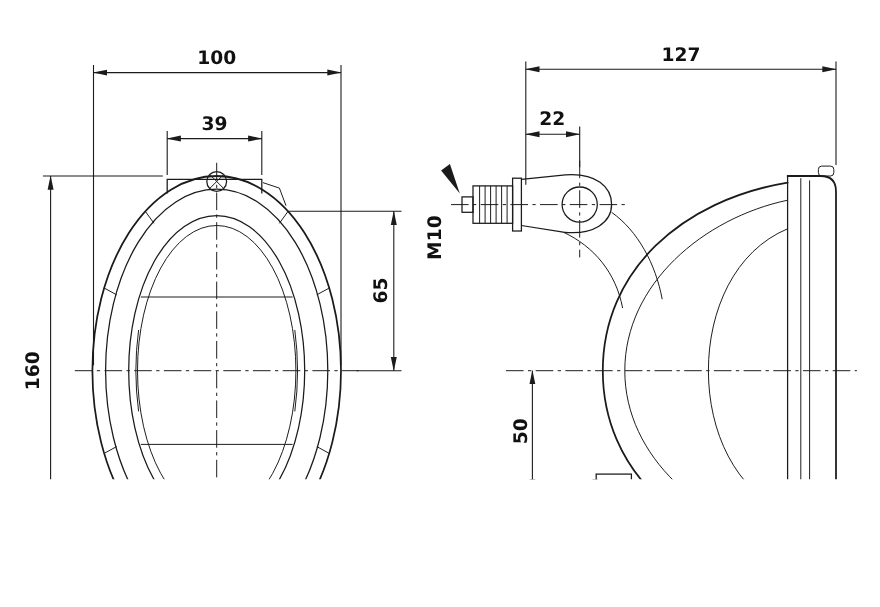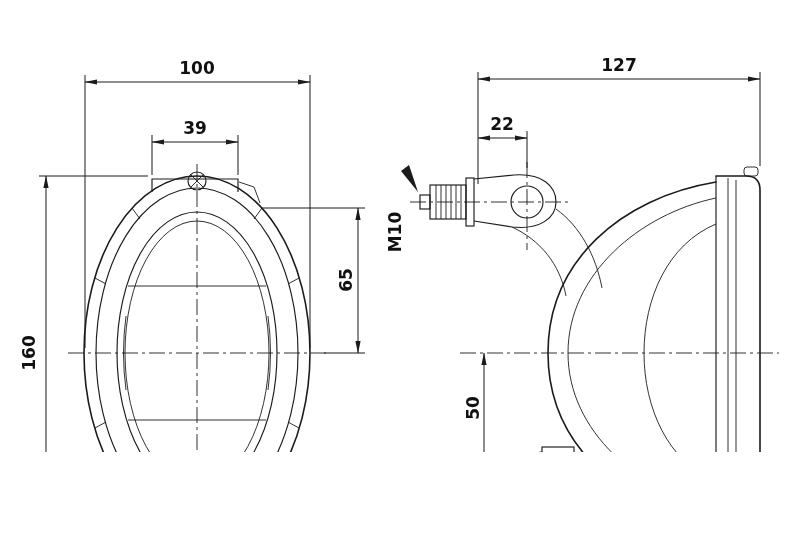--- a/index.html
+++ b/index.html
@@ -3,7 +3,7 @@
 <meta charset="utf-8">
 <style>
   html,body{margin:0;padding:0;background:#ffffff;}
-  .page{position:relative;width:800px;height:436px;background:#ffffff;overflow:hidden;margin-top:16px;}
+  .page{position:relative;width:800px;height:436px;background:#ffffff;overflow:hidden;}
   svg{display:block;}
   .ol{stroke:#1b1b1b;stroke-width:1.6;fill:none;stroke-linecap:round;}
   .ml{stroke:#1b1b1b;stroke-width:1.15;fill:none;}

